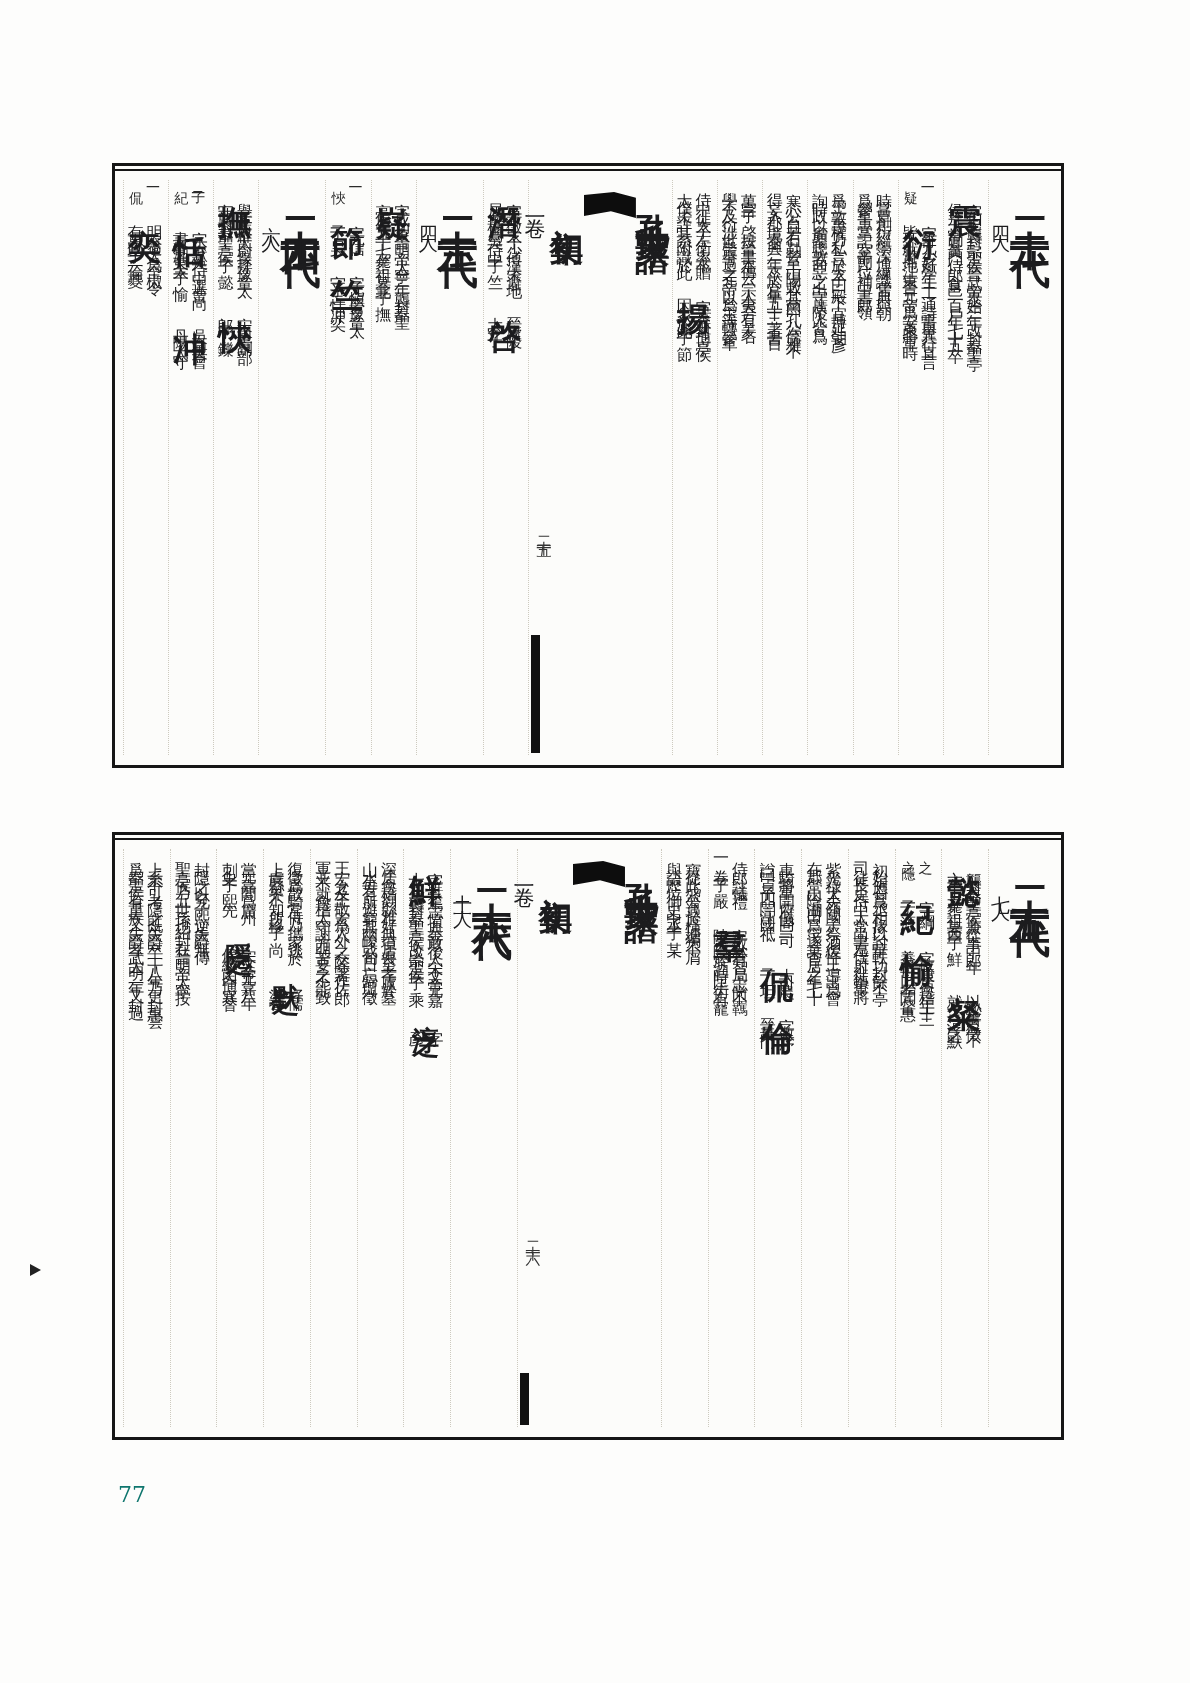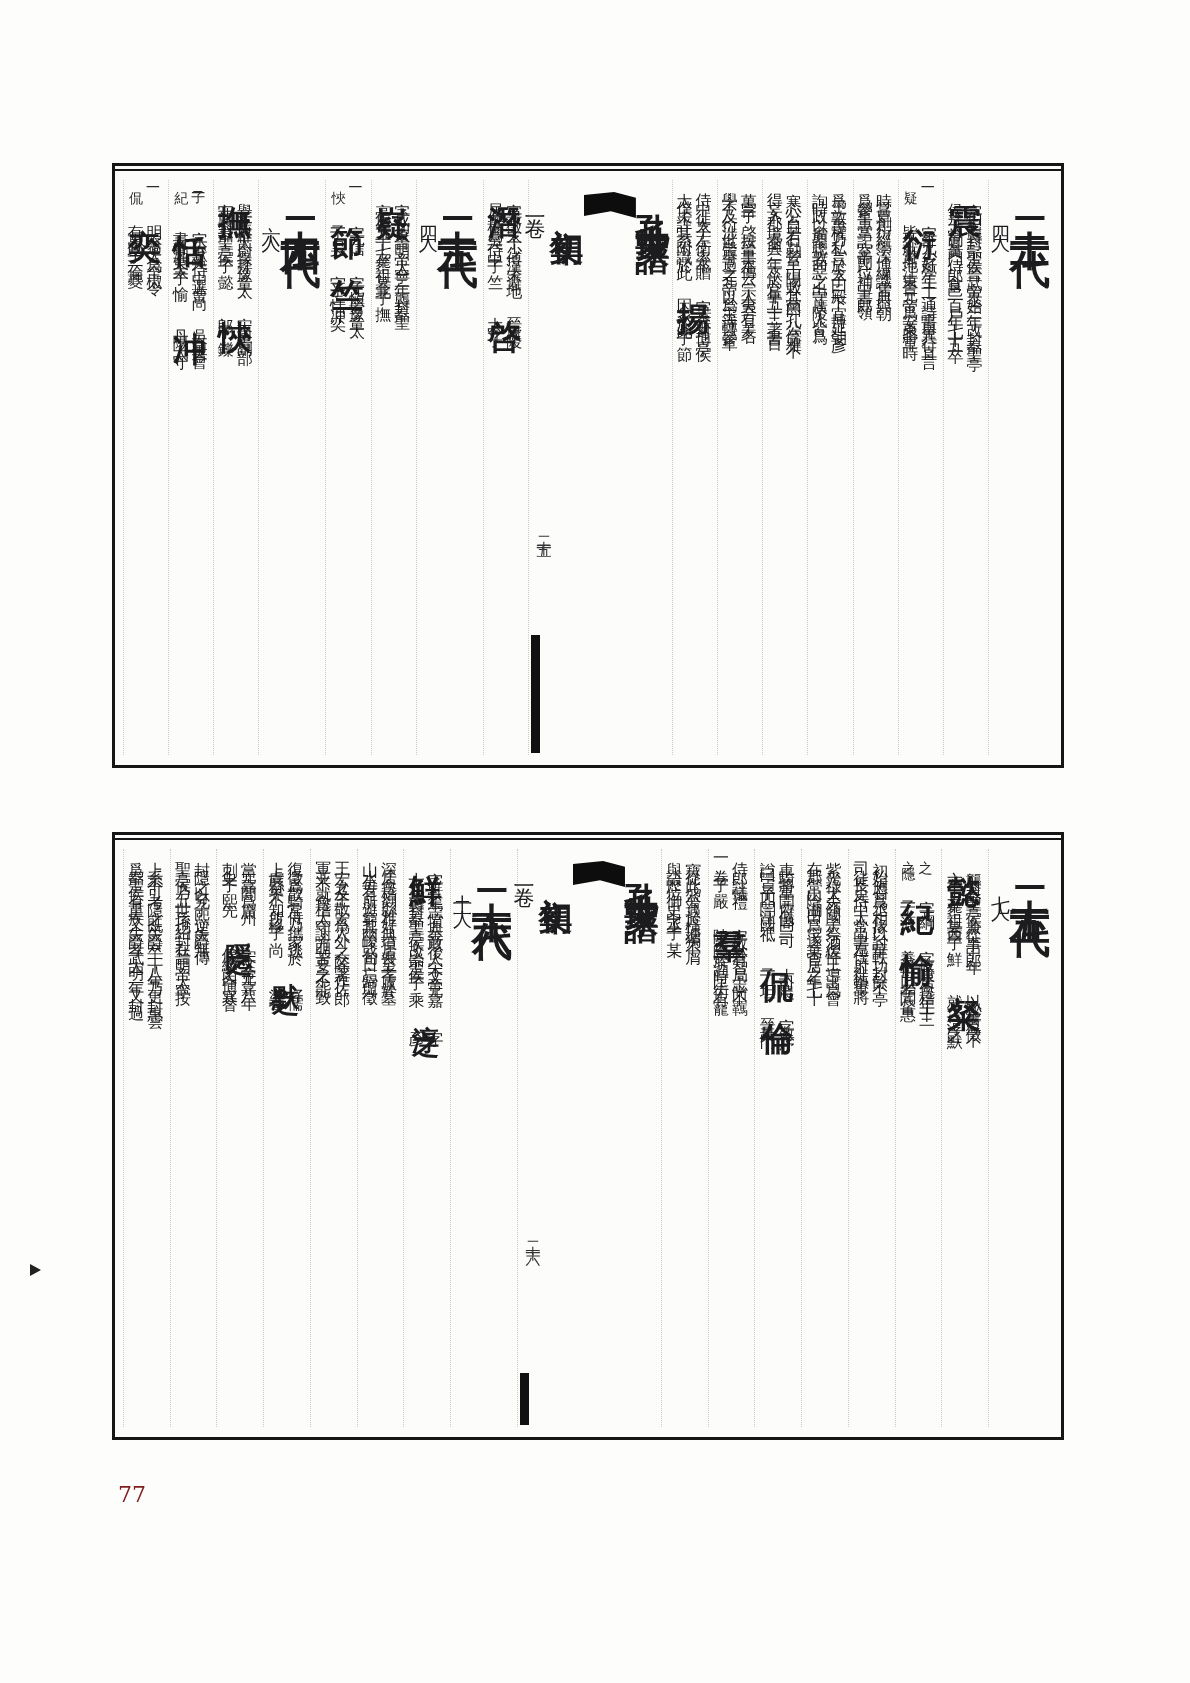--- a/index.html
+++ b/index.html
@@ -38,7 +38,7 @@
   .folio{position:absolute;left:5px;writing-mode:vertical-rl;text-orientation:upright;
          font-size:15px;letter-spacing:4px;color:#333;}
   .tbar{position:absolute;left:2px;bottom:2px;width:9px;background:#111;}
-  #pagenum{position:absolute;left:118px;top:1482px;font-size:22px;color:#7f1d1d;
+  #pagenum{position:absolute;left:118px;top:1482px;font-size:22px;color:#0f766e;
            font-family:"DejaVu Serif","Liberation Serif",serif;}
   #margin-mark{position:absolute;left:30px;top:1264px;width:0;height:0;
            border-top:6px solid transparent;border-bottom:6px solid transparent;

